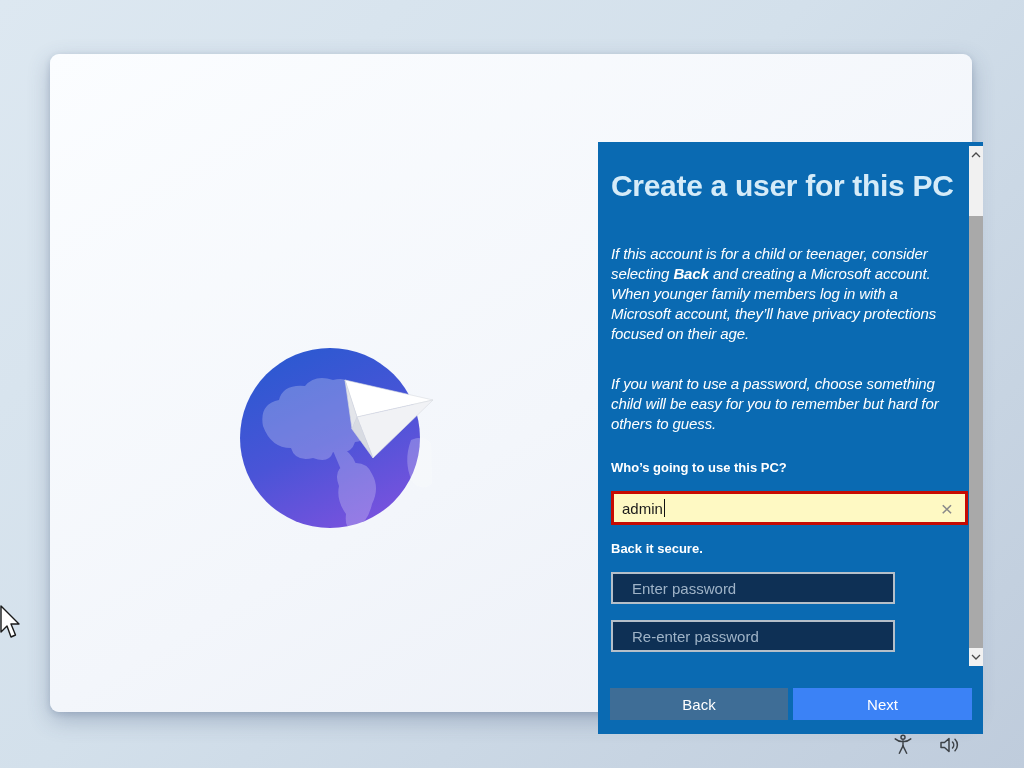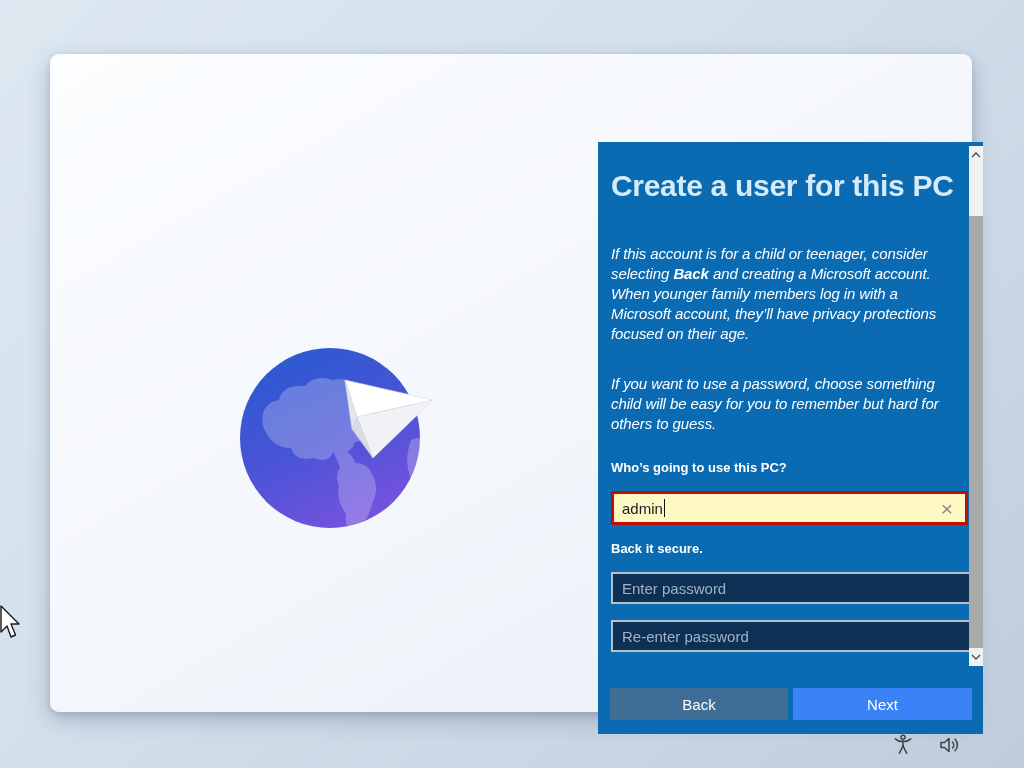--- a/index.html
+++ b/index.html
@@ -56,9 +56,9 @@
 
   
   .pw {
-    position:absolute; left:13px; width:372px; height:32px;
+    position:absolute; left:13px; width:284px; height:32px;
     background:#0e3055; border:2px solid #b5bfc9;
-    color:#dce8f2; font-size:15px; padding-left:9px;
+    color:#dce8f2; font-size:15px; padding-left:19px;
     font-family:"Liberation Sans", sans-serif; outline:none;
   }
   .pw::placeholder { color:#9fb3c7; opacity:1; }

